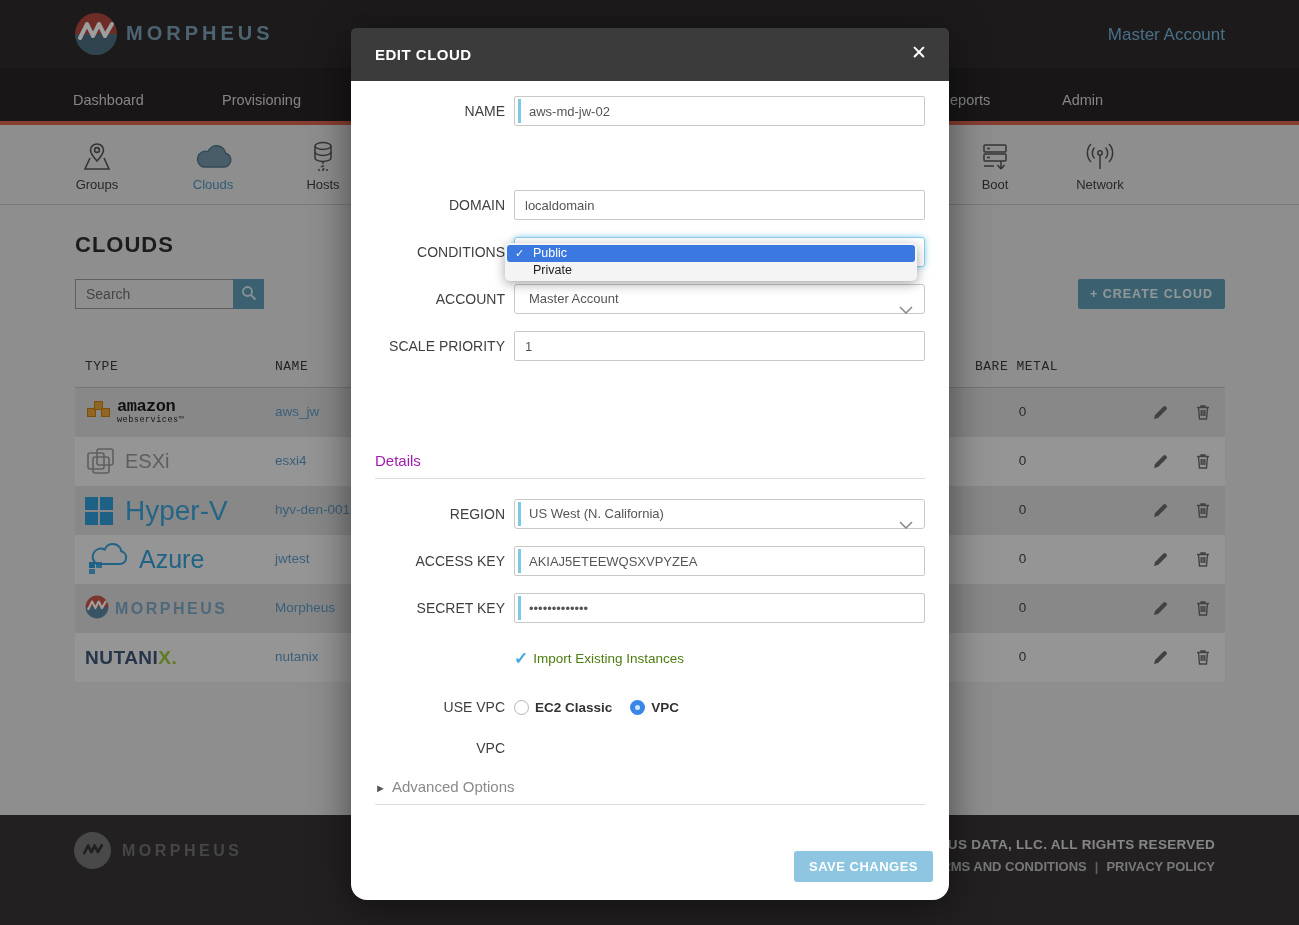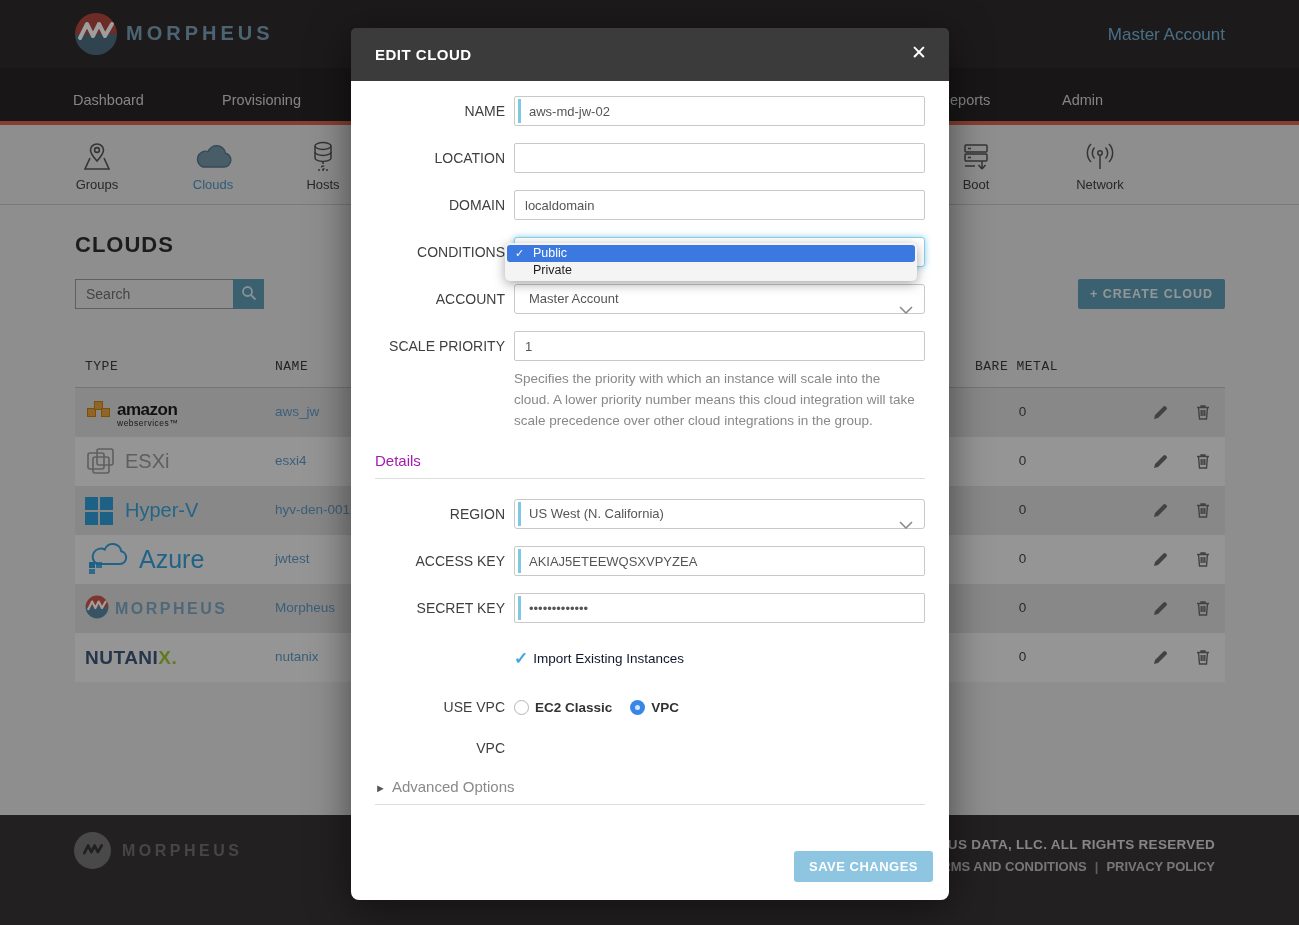--- a/index.html
+++ b/index.html
@@ -74,7 +74,7 @@
 
   
   .overlay { position:absolute; left:0; top:0; width:1299px; height:925px; background:rgba(0,0,0,.38); z-index:50; }
-  .modal { position:absolute; left:351px; top:28px; width:598px; height:872px; background:#fff; border-radius:8px; box-shadow:0 8px 40px rgba(0,0,0,.5); z-index:100; }
+  .modal { position:absolute; left:351px; top:28px; width:598px; height:872px; background:#fff; border-radius:16px; box-shadow:0 8px 40px rgba(0,0,0,.5); z-index:100; }
   .modal-head { position:relative; height:53px; background:#3b3b3b; border-radius:5px 5px 0 0; }
   .modal-title { position:absolute; left:24px; top:18px; font-size:15px; font-weight:bold; letter-spacing:.5px; color:#fff; }
   .modal-close { position:absolute; right:22px; top:15px; font-size:19px; color:#fff; cursor:pointer; line-height:1; }

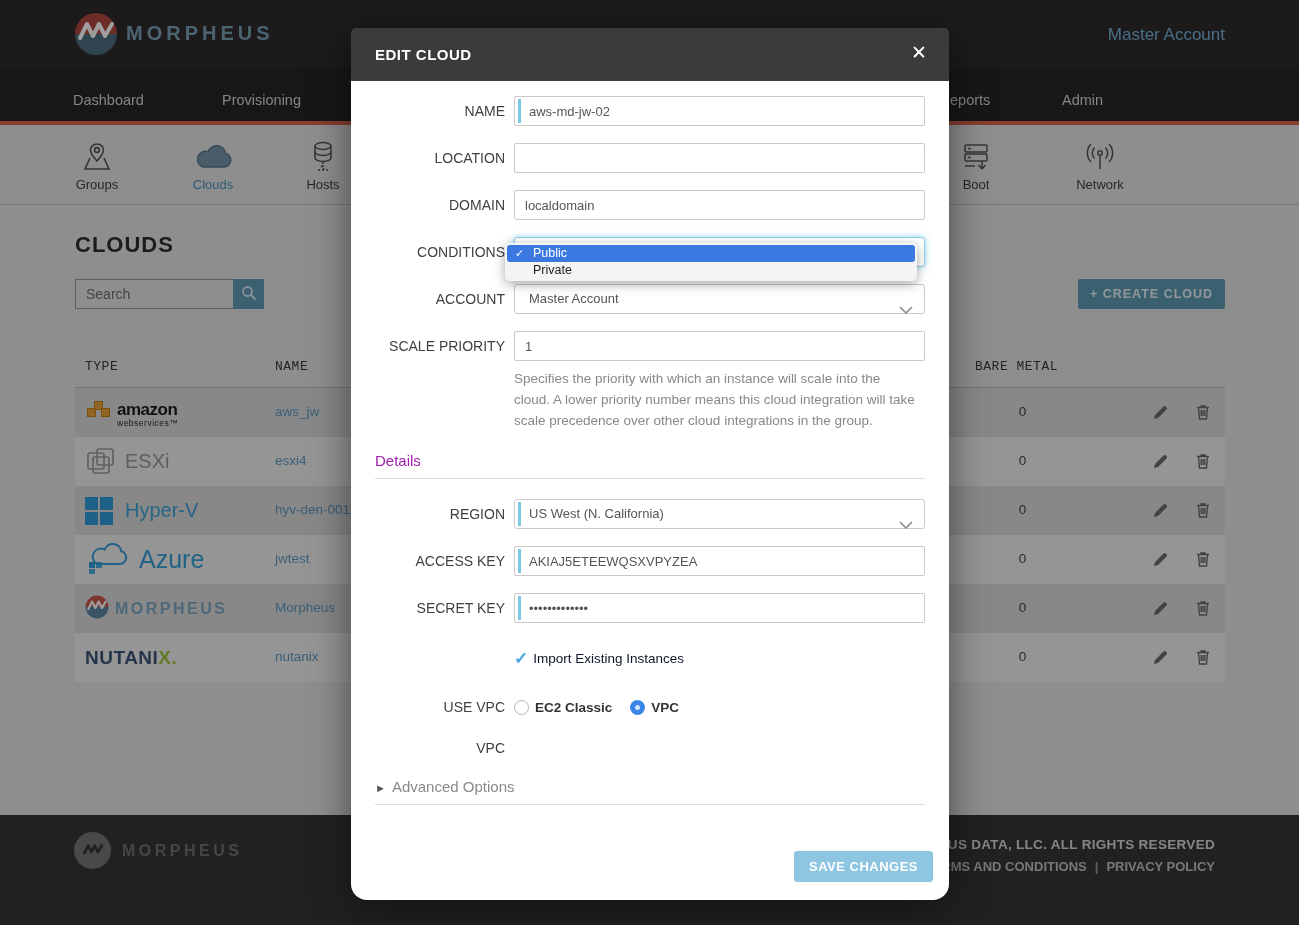--- a/index.html
+++ b/index.html
@@ -423,12 +423,6 @@
       </div>
     </div>
 
-    <div class="mrow" style="top:115px">
-      <div class="mlabel">LOCATION</div>
-      <div class="mfield">
-        <input class="tin nobar" type="text" style="">
-      </div>
-    </div>
 
     <div class="mrow" style="top:162px">
       <div class="mlabel">DOMAIN</div>

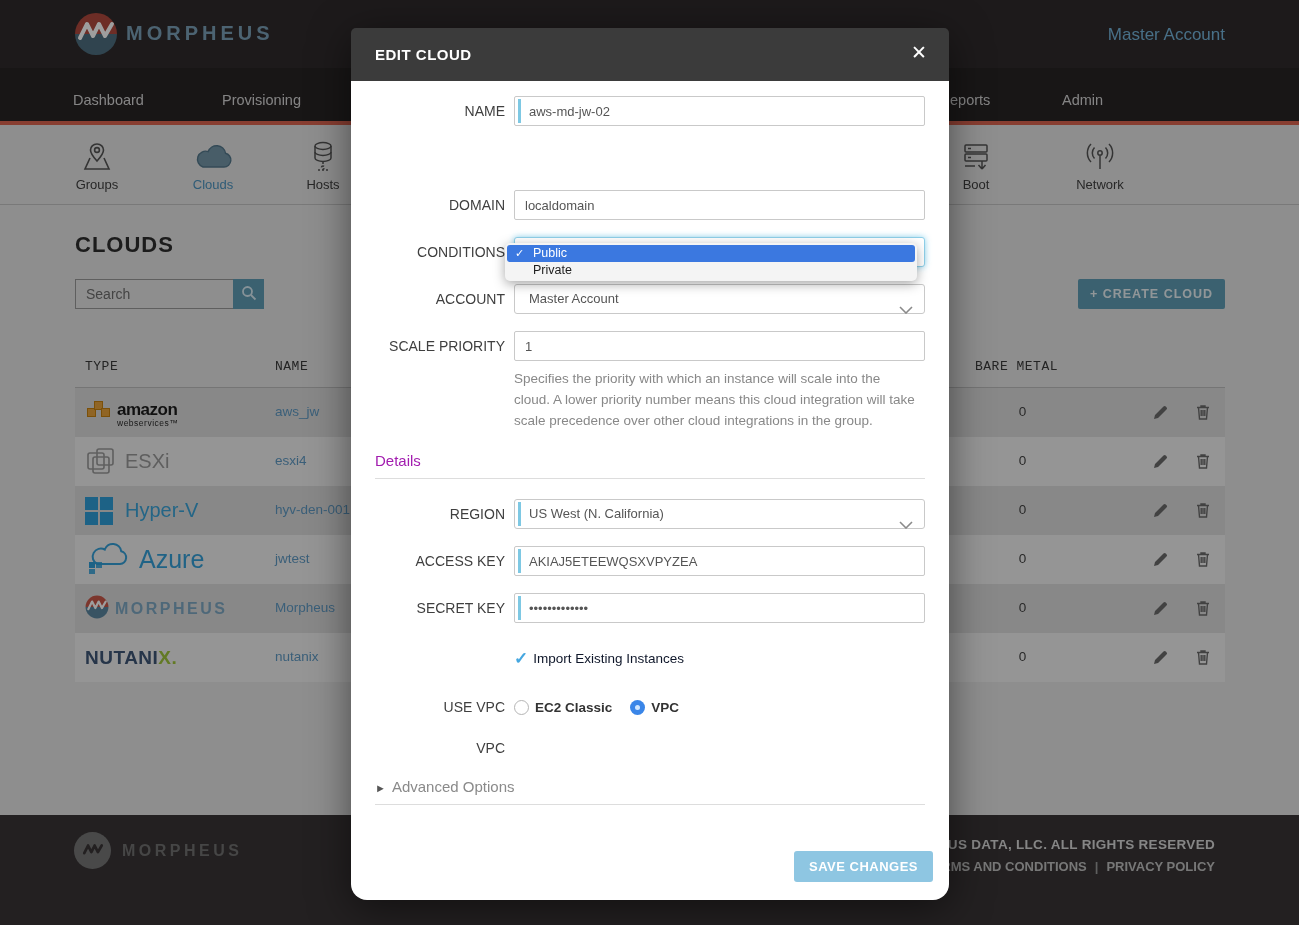--- a/index.html
+++ b/index.html
@@ -175,7 +175,7 @@
       </div>
       <div class="lbl">Hosts</div>
     </div>
-    <div class="subnav-item" style="left:921px">
+    <div class="subnav-item" style="left:940px">
       <div class="icn">
         <svg width="30" height="32" viewBox="0 0 30 32" fill="none" stroke="#555" stroke-width="1.5">
           <rect x="4" y="4" width="22" height="7" rx="1"></rect>

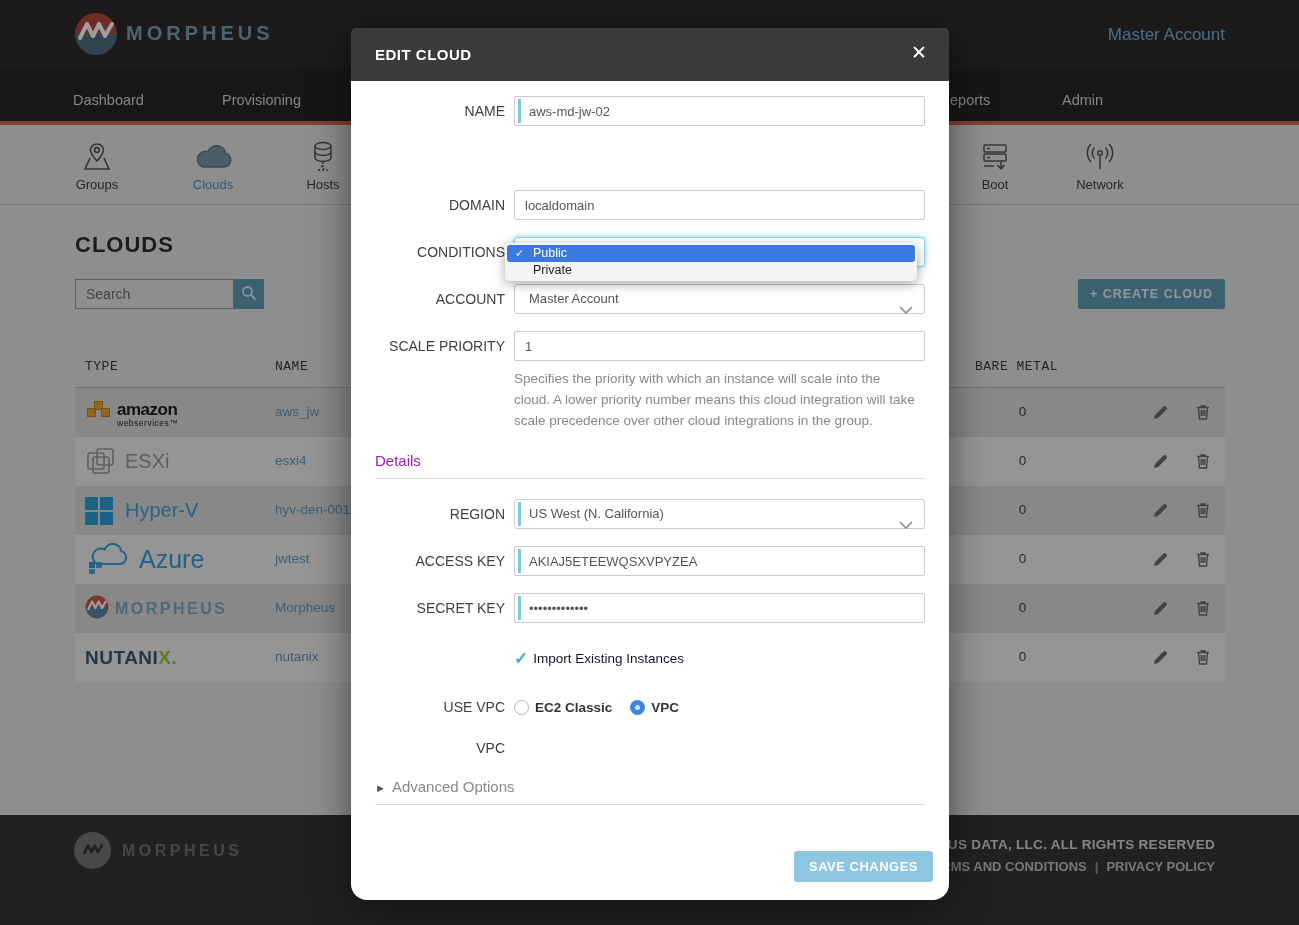--- a/index.html
+++ b/index.html
@@ -471,7 +471,6 @@
       </div>
     </div>
 
-    <div class="help-text">Specifies the priority with which an instance will scale into the cloud. A lower priority number means this cloud integration will take scale precedence over other cloud integrations in the group.</div>
 
     <div class="section-h" style="top:424px">Details</div>
     <div class="hr" style="top:450px"></div>

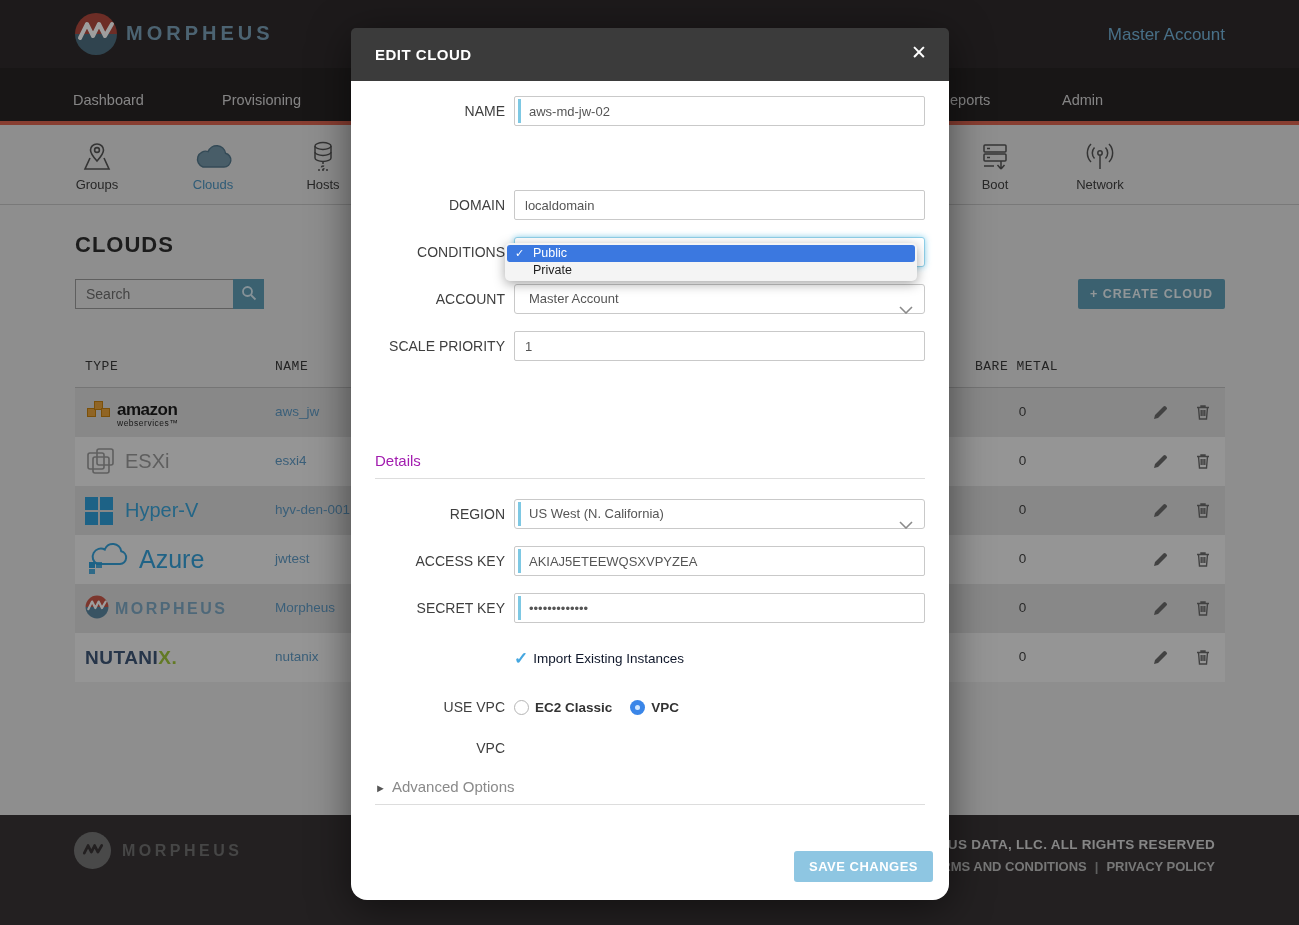--- a/index.html
+++ b/index.html
@@ -44,7 +44,7 @@
   .act-edit { left:1075px; } .act-del { left:1118px; }
 
   
-  .aws-logo { display:flex; align-items:flex-end; }
+  .aws-logo { display:flex; align-items:flex-start;font-family:Liberation Mono, monospace; }
   .aws-cubes { position:relative; width:30px; height:30px; margin-right:2px; }
   .aws-cubes i { position:absolute; background:#e8a33d; border:1px solid #c7820f; }
   .aws-txt1 { font-size:17px; font-weight:bold; color:#1c1c1c; line-height:17px; letter-spacing:-.5px; }

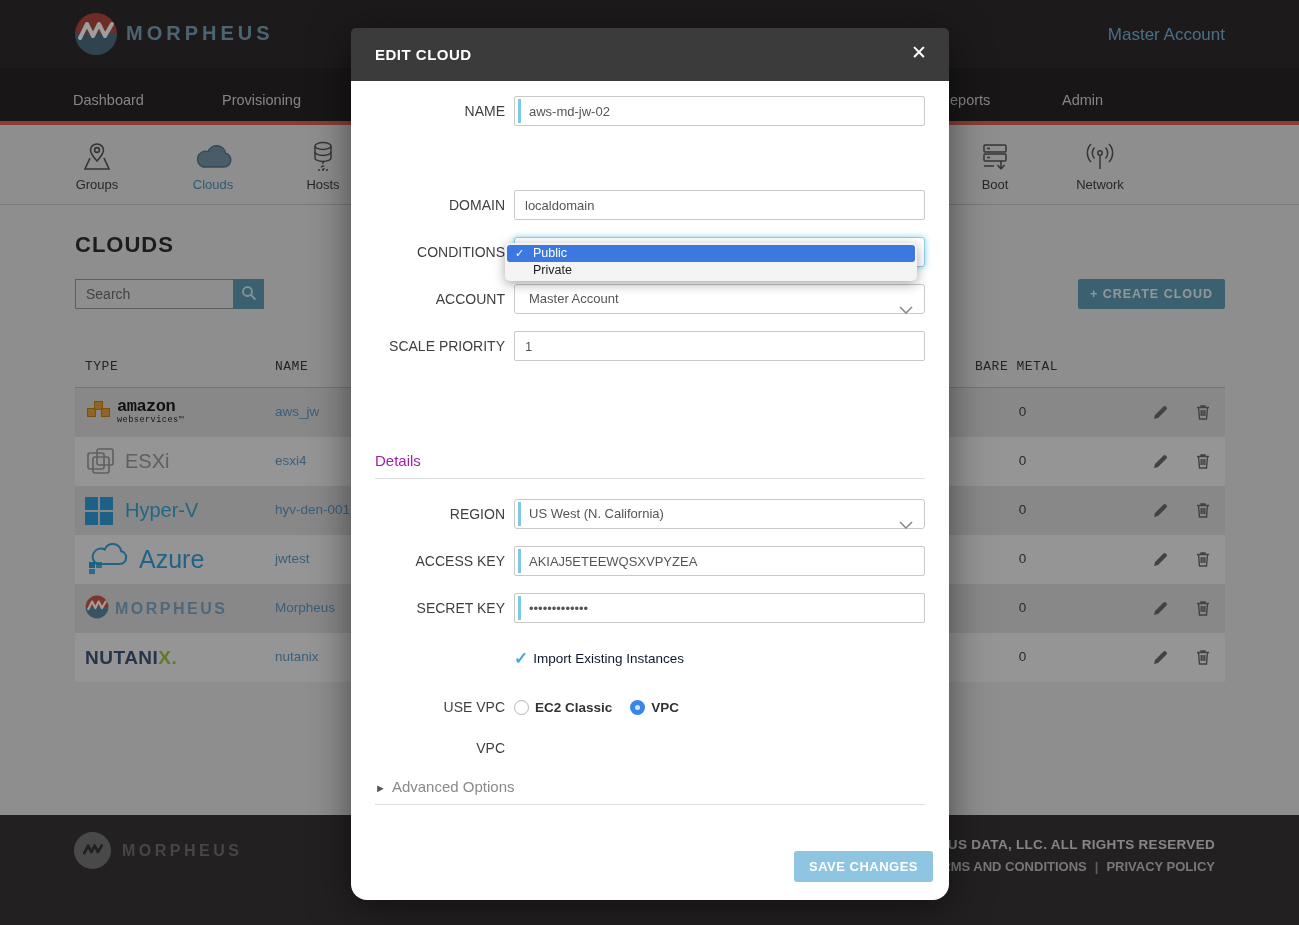--- a/index.html
+++ b/index.html
@@ -52,7 +52,7 @@
   .esxi-logo { display:flex; align-items:center; color:#9a9a9a; }
   .esxi-txt { font-size:20px; margin-left:8px; }
   .hyperv-logo { display:flex; align-items:center; color:#3aa4d9; }
-  .hyperv-txt { font-size:20px; font-weight:300; margin-left:12px; }
+  .hyperv-txt { font-size:28px; font-weight:300; margin-left:12px; }
   .winpane { display:grid; grid-template-columns:13px 13px; grid-template-rows:13px 13px; gap:2px; }
   .winpane i { background:#2f9fd8; }
   .azure-logo { display:flex; align-items:center; color:#35a0d8; }

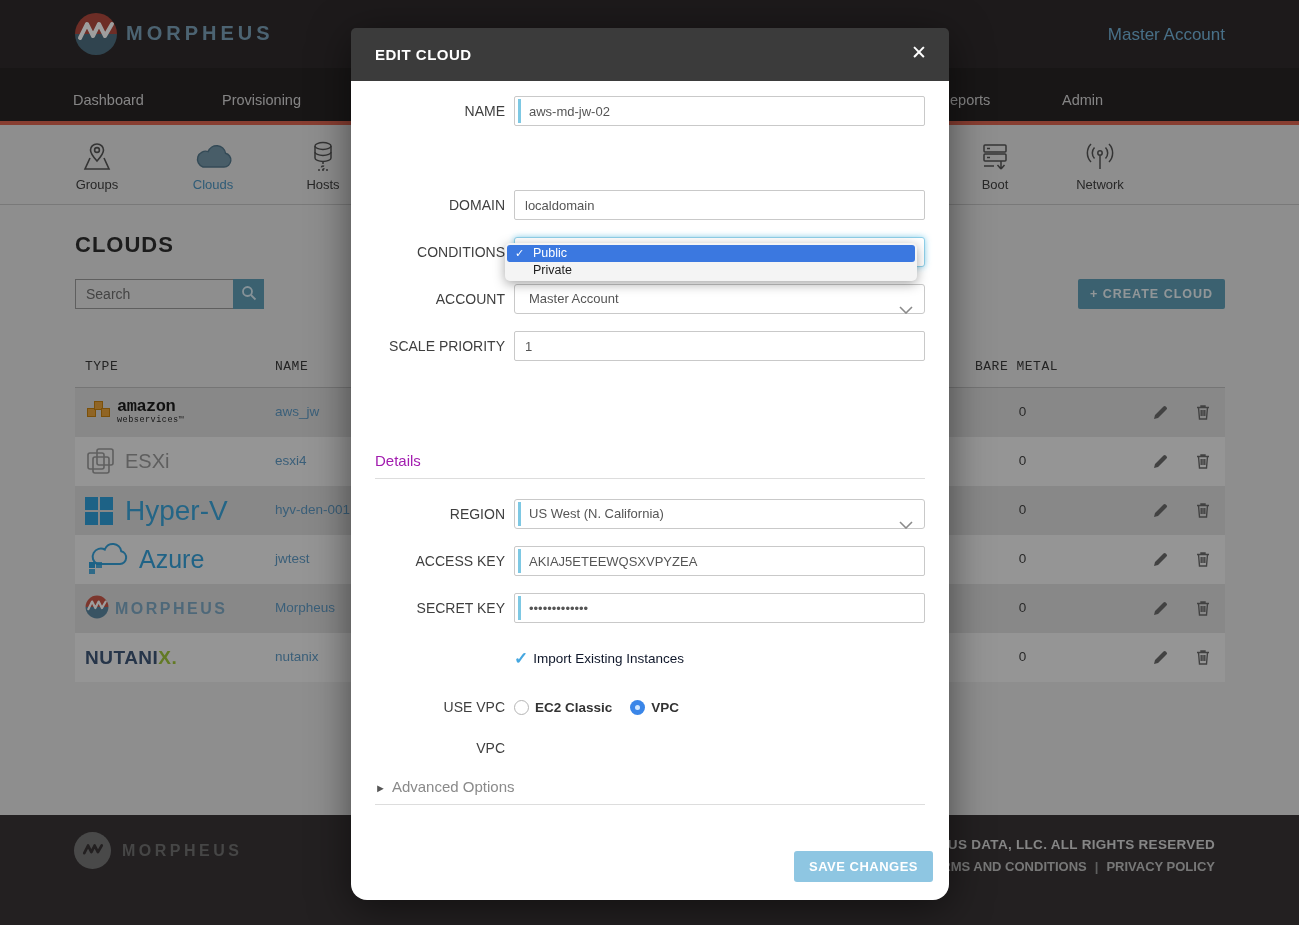--- a/index.html
+++ b/index.html
@@ -101,7 +101,7 @@
 
   .chk-row { position:absolute; left:163px; display:flex; align-items:center; }
   .chk-mark { color:#45a7e0; font-size:17px; font-weight:bold; margin-right:5px; }
-  .chk-lbl { font-size:13.5px; color:#0f172a; }
+  .chk-lbl { font-size:13.5px; color:#4d7c0f; }
 
   .radio { width:15px; height:15px; border-radius:50%; border:1px solid #b5b5b5; background:#fff; display:inline-block; vertical-align:middle; cursor:pointer; }
   .radio.on { border:none; background:#3a86e8; position:relative; }

